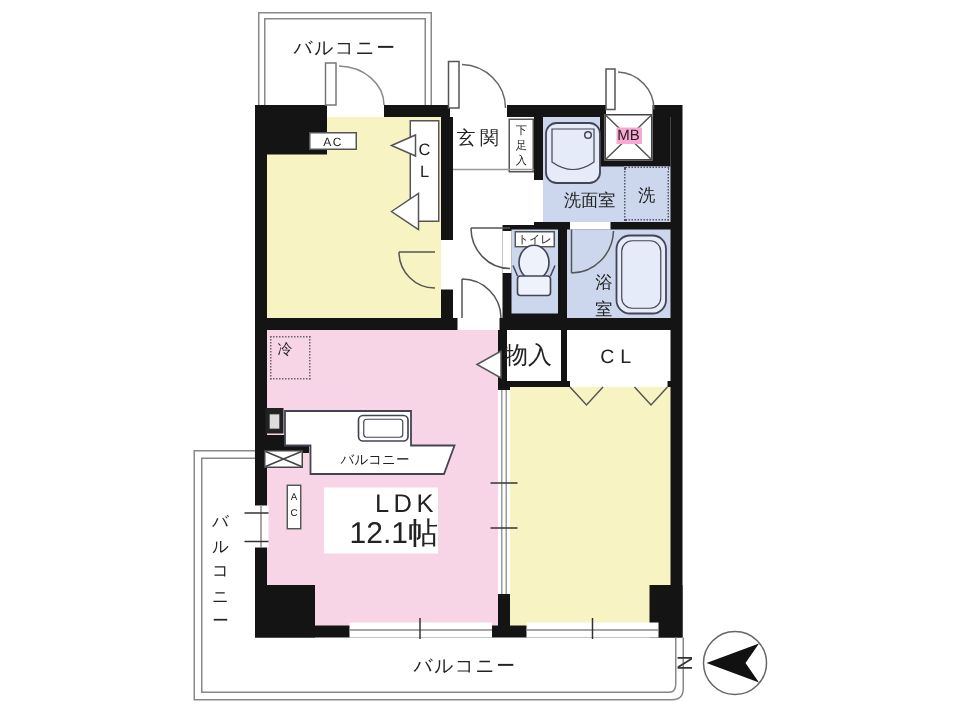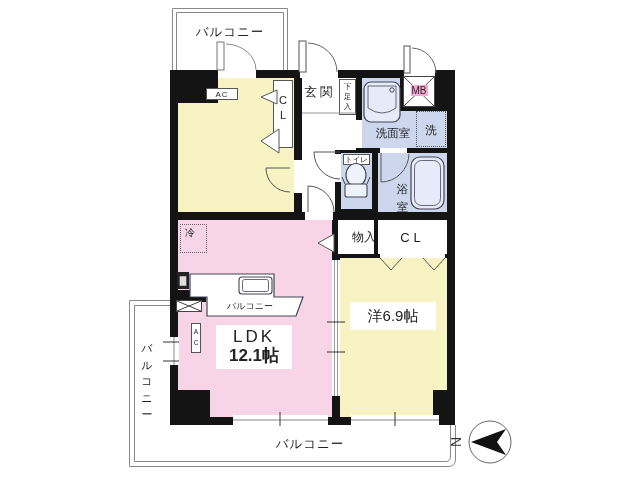--- a/index.html
+++ b/index.html
@@ -154,7 +154,7 @@
   <div class="vlbl" style="left:395px;top:180px;width:15px;font-size:11.5px;line-height:1.6;">浴室</div>
   <div class="vlbl" style="left:276px;top:93px;width:14px;font-size:11px;line-height:1.4;">CL</div>
   <div class="lbl" style="left:378px;top:222px;width:69px;height:30px;font-size:13px;letter-spacing:4px;">CL</div>
-  <div class="lbl" style="left:346px;top:220px;width:36px;height:34px;font-size:12px;">物入</div>
+  <div class="lbl" style="left:334px;top:220px;width:36px;height:34px;font-size:16px;">物入</div>
   <div class="lbl" style="left:182px;top:226px;width:16px;height:14px;font-size:10px;">冷</div>
   <div class="lbl" style="left:206px;top:88px;width:32px;height:12px;font-size:8px;letter-spacing:1px;">AC</div>
   <div class="vlbl" style="left:192px;top:326px;width:8px;font-size:6.5px;line-height:1.7;">AC</div>

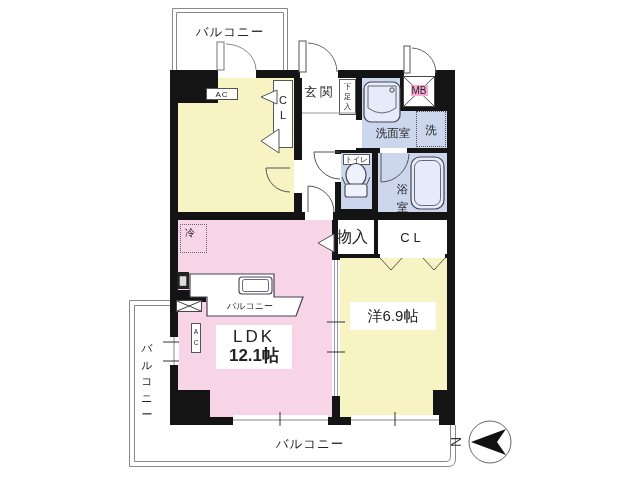--- a/index.html
+++ b/index.html
@@ -136,7 +136,6 @@
   <div class="vlbl" style="left:136px;top:340px;width:22px;font-size:11px;line-height:1.5;">バルコニー</div>
   <div class="lbl" style="left:252px;top:434px;width:116px;height:20px;font-size:12.5px;letter-spacing:1px;">バルコニー</div>
 
-  <div class="lbl" style="left:350px;top:302px;width:86px;height:28px;font-size:15px;background:#fff;">洋6.9帖</div>
 
   <div class="lblcol" style="left:216px;top:325px;width:76px;height:44px;background:#fff;">
     <span style="font-size:17px;letter-spacing:3px;line-height:1.1;">LDK</span>

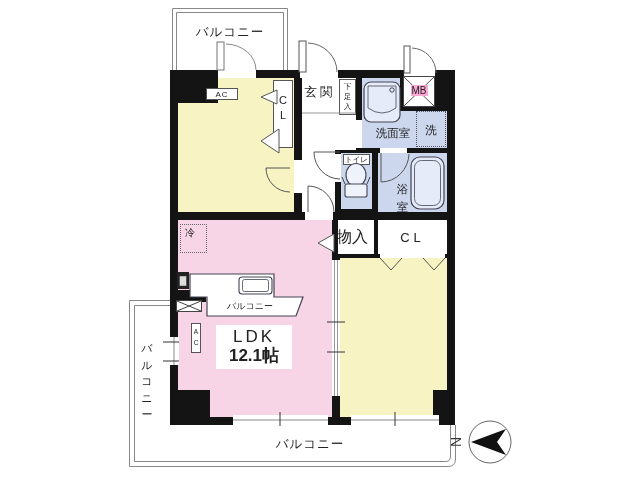--- a/index.html
+++ b/index.html
@@ -8,7 +8,7 @@
   .abs{position:absolute;}
   .lbl{position:absolute;display:flex;align-items:center;justify-content:center;
        color:#222;white-space:nowrap;}
-  .lblcol{position:absolute;display:flex;flex-direction:column;align-items:center;justify-content:center;color:#222;}
+  .lblcol{position:absolute;display:flex;flex-direction:column;align-items:flex-end;justify-content:center;color:#222;}
   .vlbl{position:absolute;text-align:center;word-break:break-all;white-space:normal;color:#222;}
   .box{position:absolute;background:#fff;border:1px solid #555;box-sizing:border-box;}
   svg{position:absolute;left:0;top:0;pointer-events:none;}

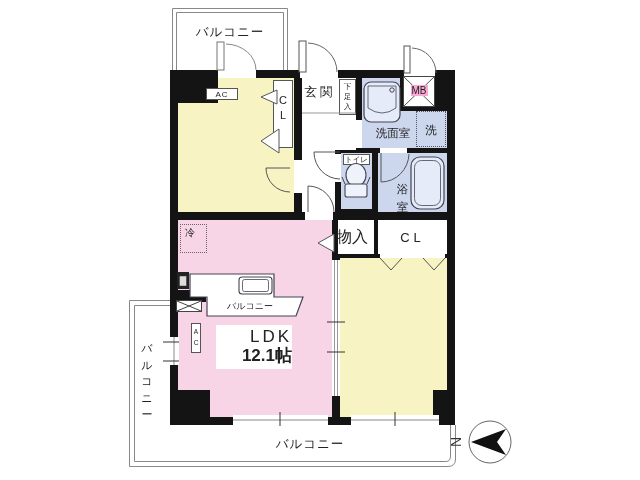--- a/index.html
+++ b/index.html
@@ -139,7 +139,7 @@
 
   <div class="lblcol" style="left:216px;top:325px;width:76px;height:44px;background:#fff;">
     <span style="font-size:17px;letter-spacing:3px;line-height:1.1;">LDK</span>
-    <span style="font-size:17px;line-height:1.1;font-weight:bold;">12.1帖</span>
+    <span style="font-size:20px;line-height:1.1;">12.1帖</span>
   </div>
 
   <div class="lbl" style="left:300px;top:84px;width:40px;height:16px;font-size:12.5px;letter-spacing:3px;">玄関</div>

